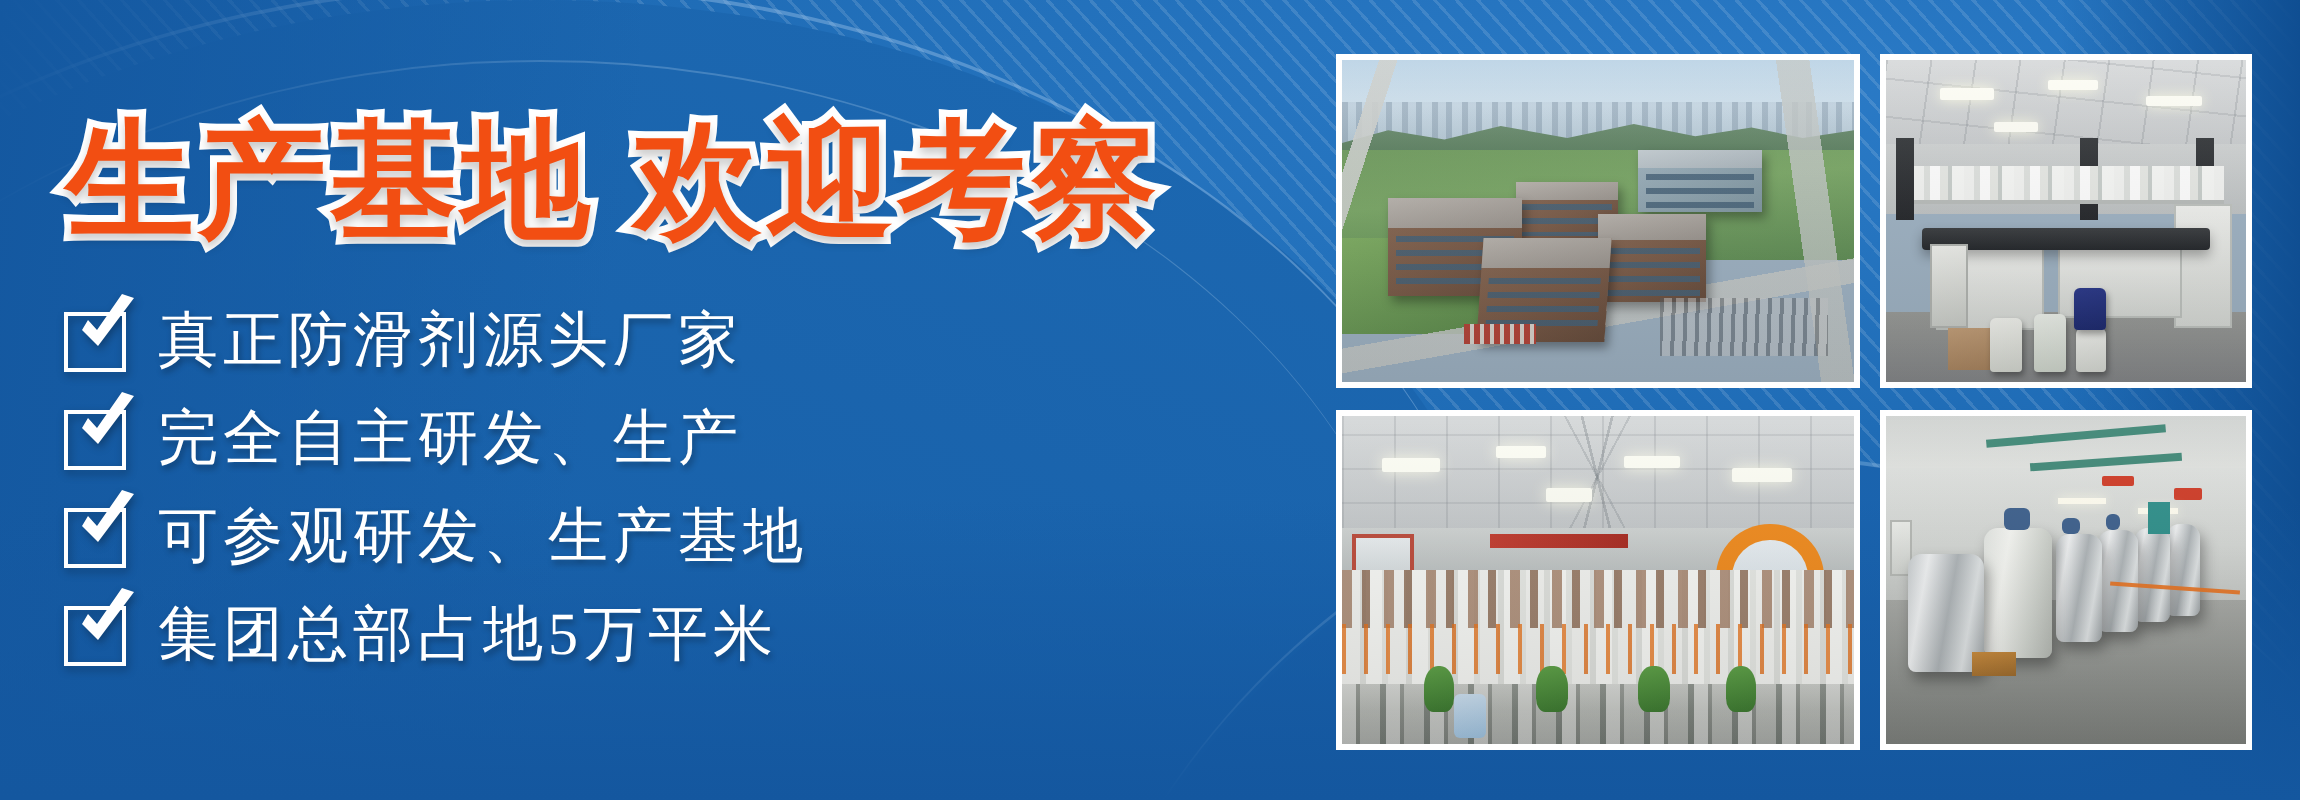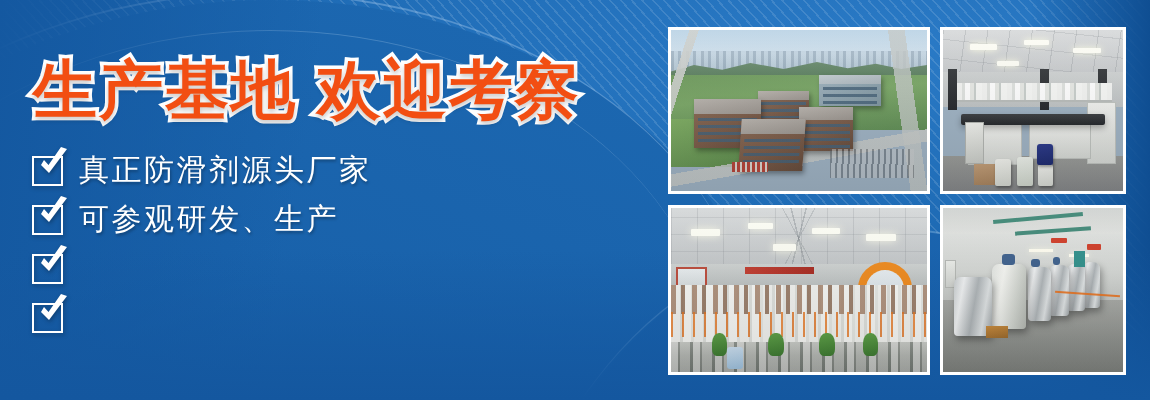--- a/index.html
+++ b/index.html
@@ -356,7 +356,7 @@
             <path d="M5 19 L13 27 L31 3 L25 1 L12.5 19 L8 14 Z" fill="#ffffff"></path>
           </svg>
         </span>
-        <span class="btext">可参观研发、生产</span>
+        <span class="btext">完全自主研发、生产</span>
       </div>
 
       <div class="bullet">

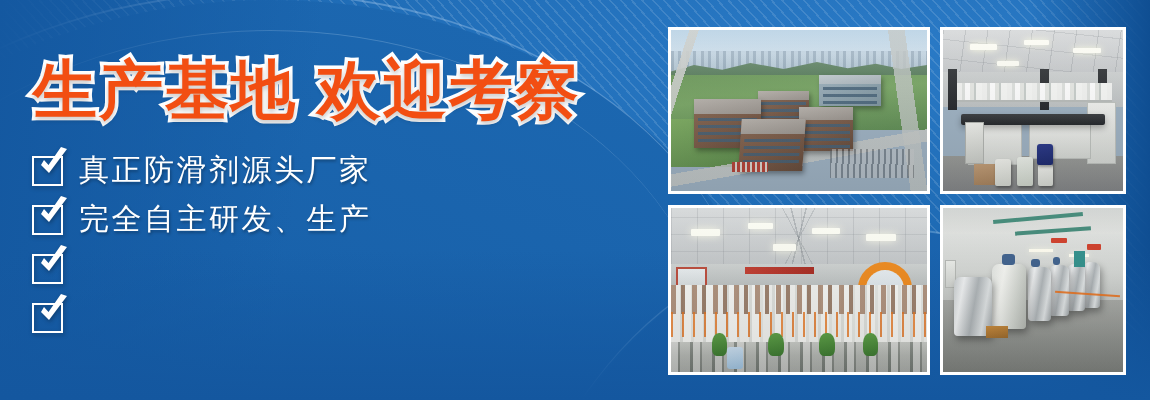--- a/index.html
+++ b/index.html
@@ -365,6 +365,7 @@
             <path d="M5 19 L13 27 L31 3 L25 1 L12.5 19 L8 14 Z" fill="#ffffff"></path>
           </svg>
         </span>
+        <span class="btext">可参观研发、生产基地</span>
       </div>
 
       <div class="bullet">

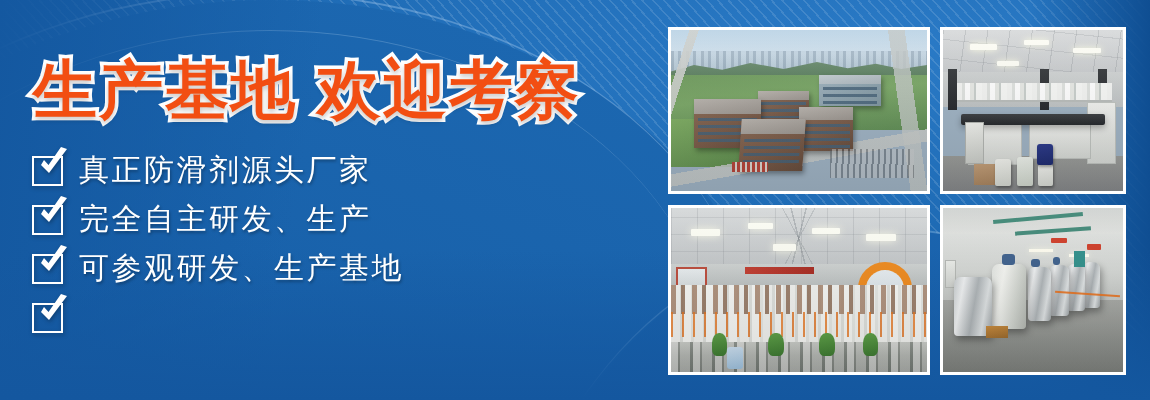--- a/index.html
+++ b/index.html
@@ -374,6 +374,7 @@
             <path d="M5 19 L13 27 L31 3 L25 1 L12.5 19 L8 14 Z" fill="#ffffff"></path>
           </svg>
         </span>
+        <span class="btext">集团总部占地5万平米</span>
       </div>
 
     </div>

